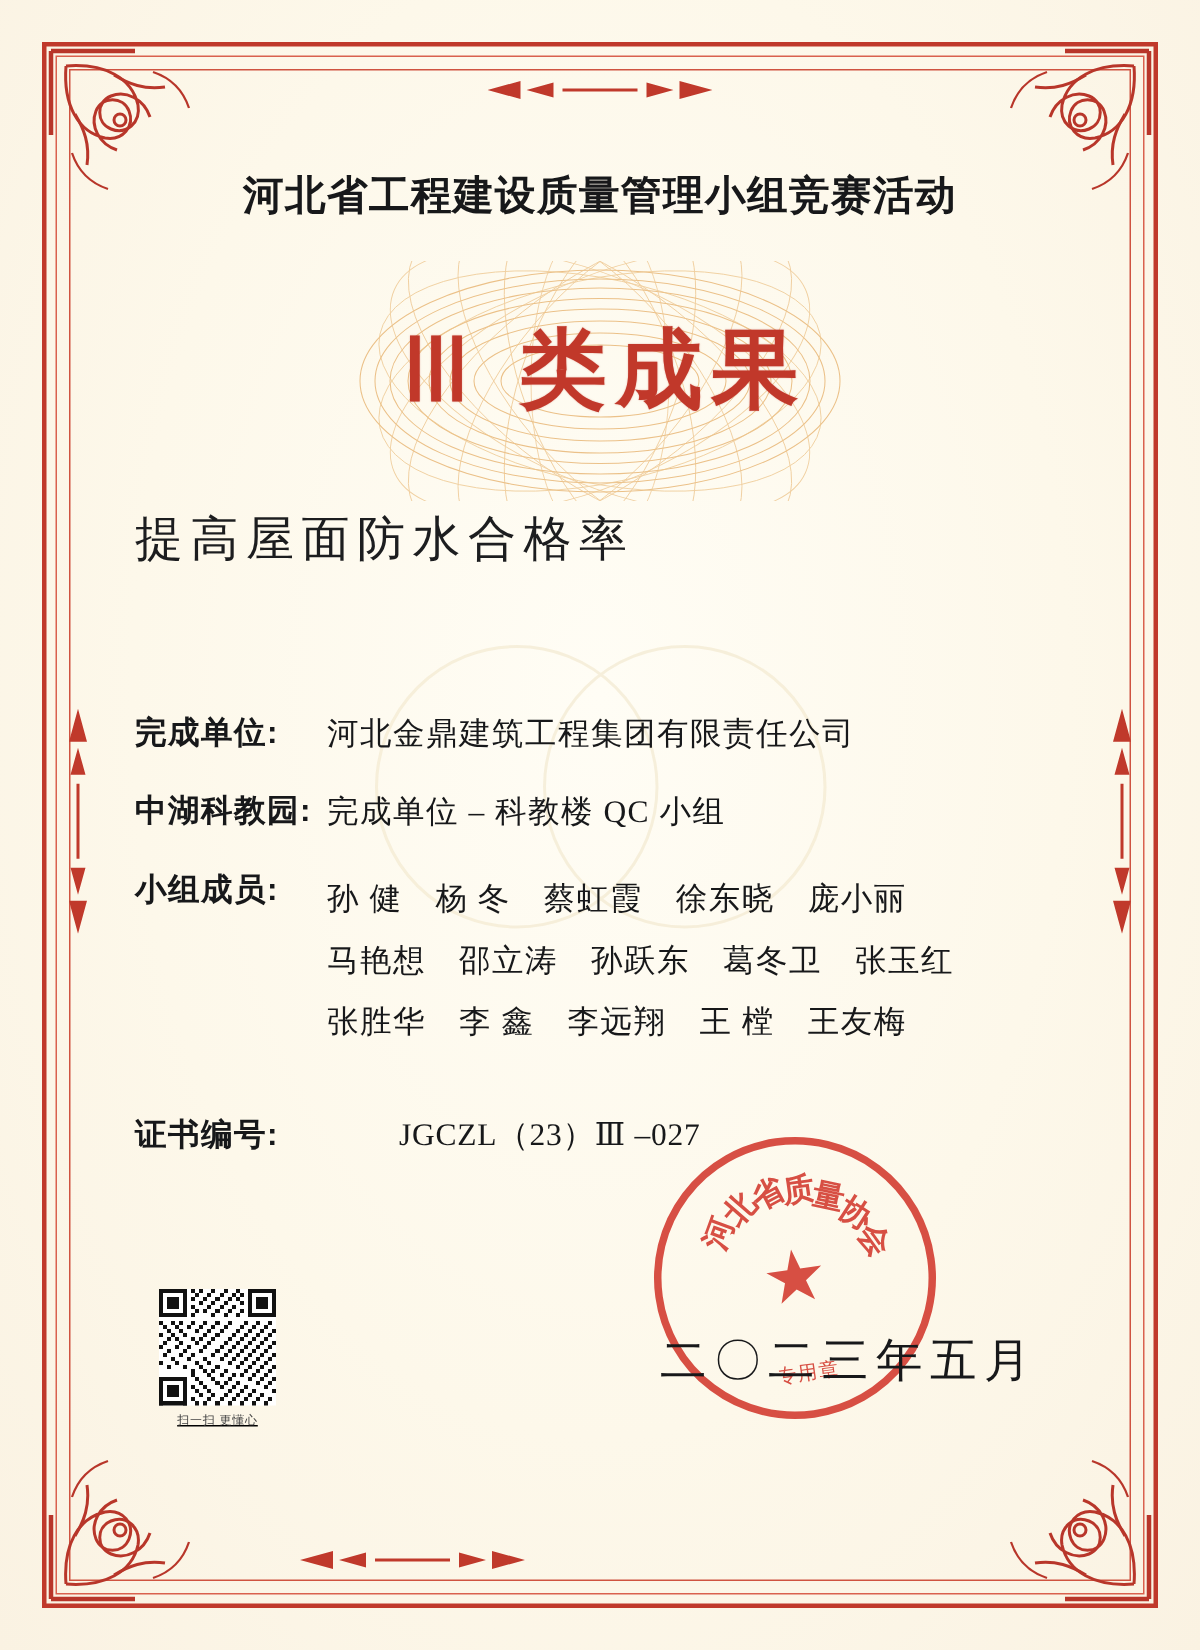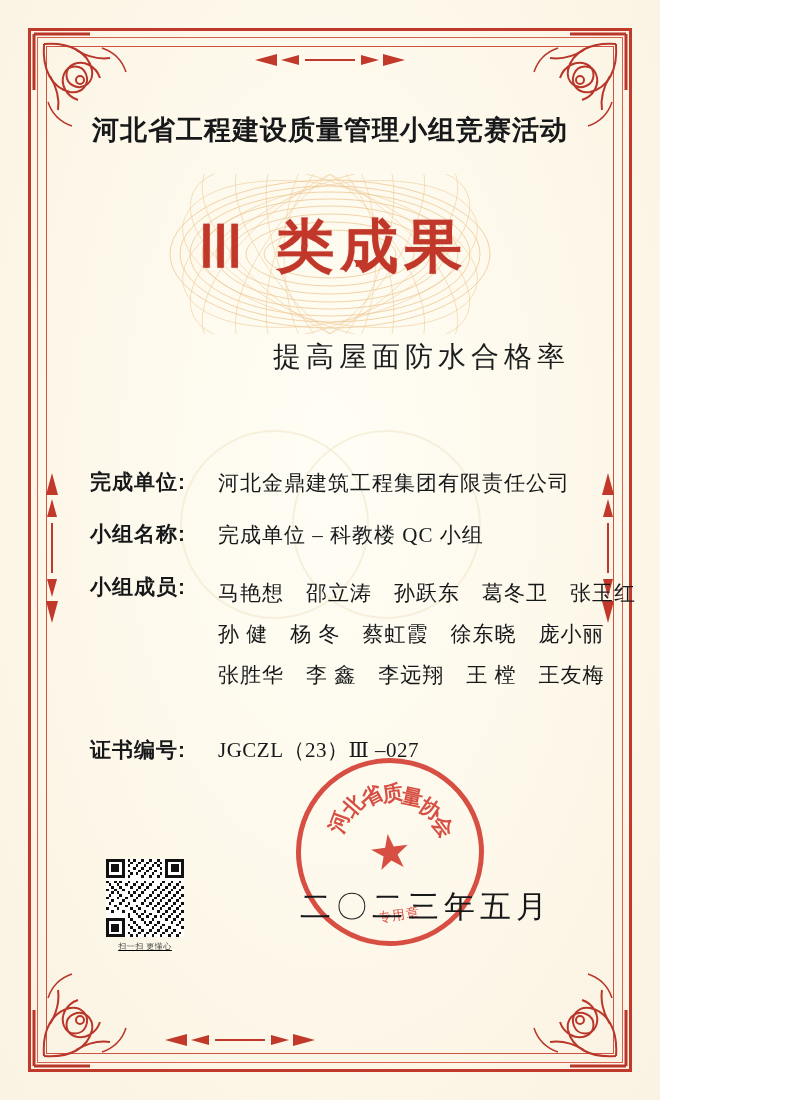--- a/index.html
+++ b/index.html
@@ -17,7 +17,7 @@
   
   .certificate {
     position: relative;
-    width: 660px;
+    width: 800px;
     height: 1100px;
     background:
       radial-gradient(ellipse at 50% 42%, #fffdf5 0%, #fdf8ea 55%, #faf2e2 100%);

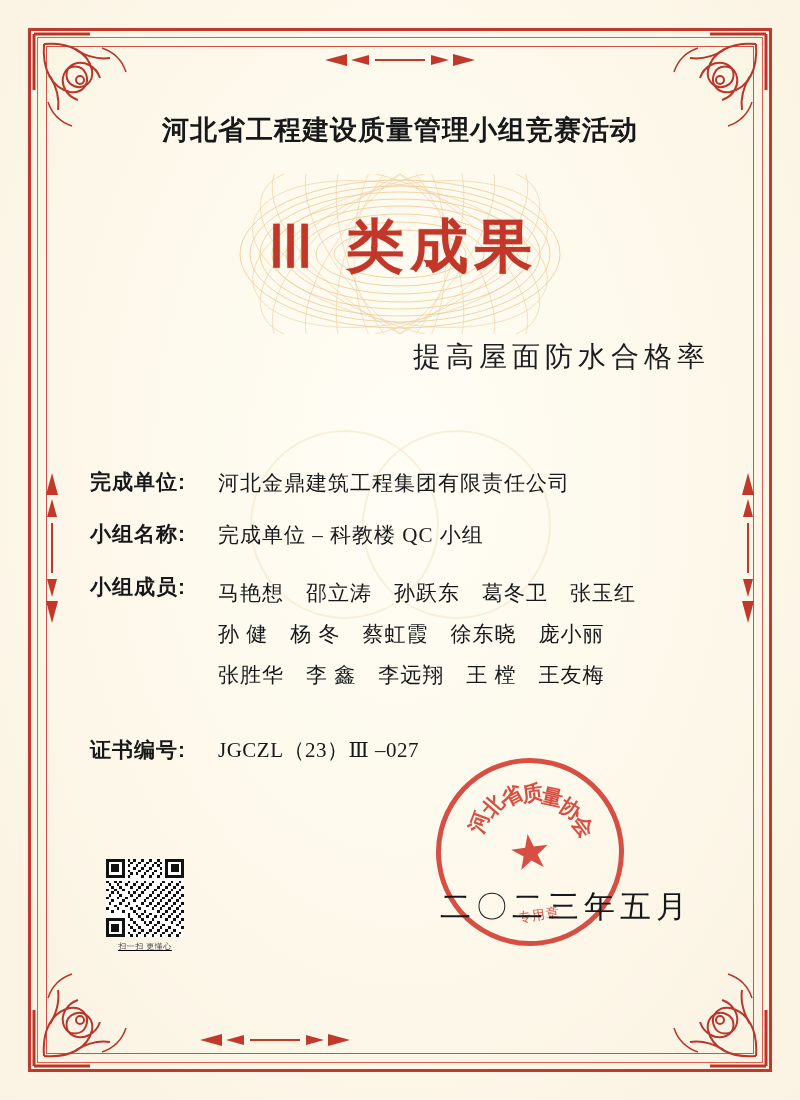--- a/index.html
+++ b/index.html
@@ -145,8 +145,8 @@
   }
 
   .project-name {
-    text-align: right;
-    font-size: 28px;
+    text-align: left;
+    font-size: 32px;
     color: #1c1d1f;
     letter-spacing: 5px;
     margin-top: -6px;

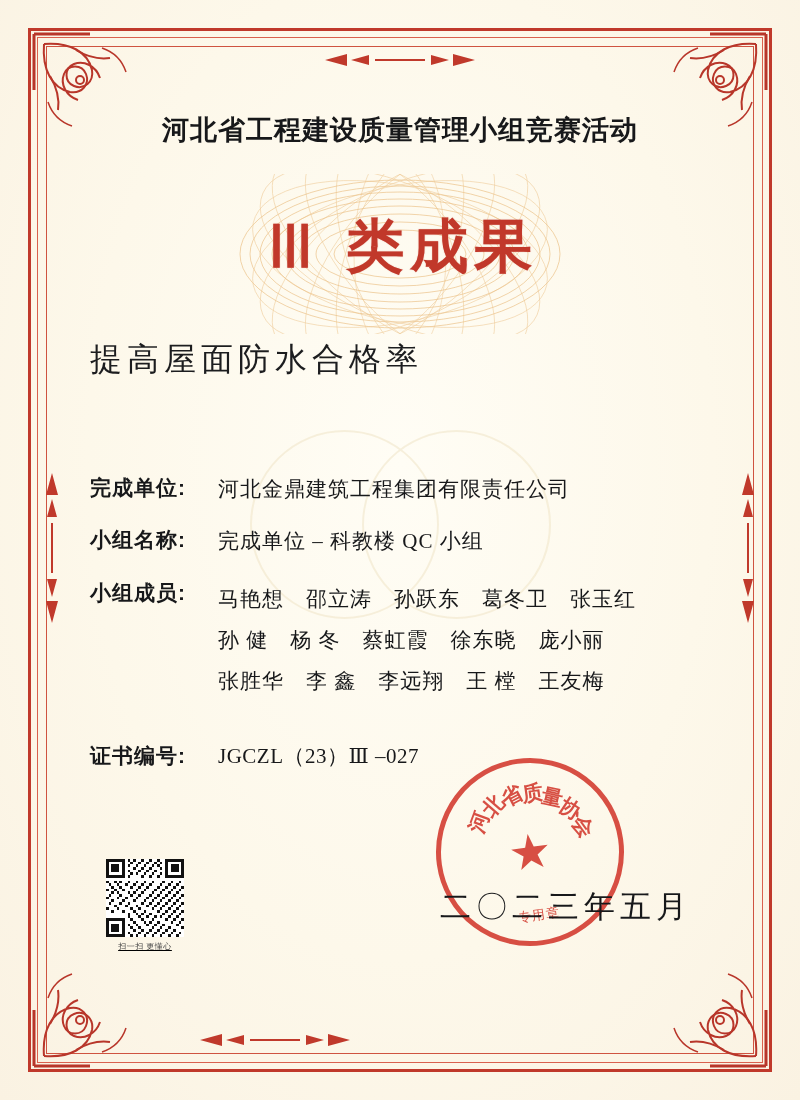--- a/index.html
+++ b/index.html
@@ -411,7 +411,7 @@
       </div>
 
       <div class="field-row">
-        <div class="field-label">小组名称:</div>
+        <div class="field-label">中湖科教园:</div>
         <div class="field-value">完成单位 – 科教楼 QC 小组</div>
       </div>
 

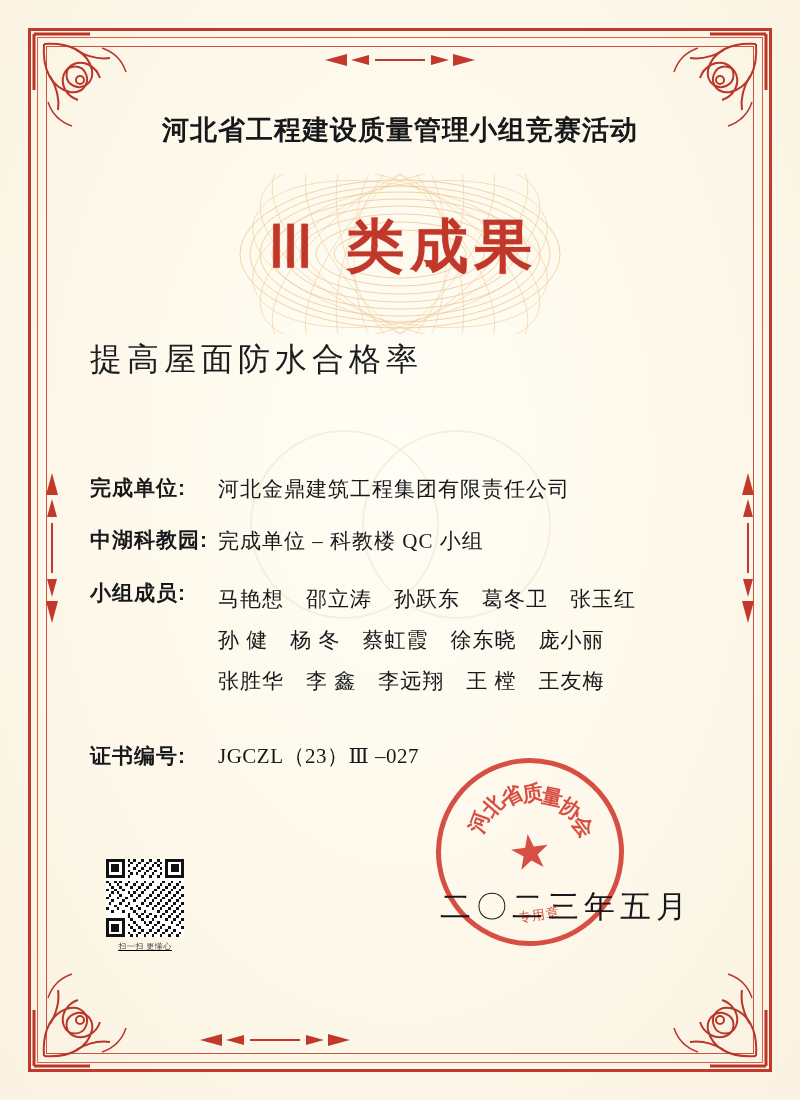--- a/index.html
+++ b/index.html
@@ -418,8 +418,8 @@
       <div class="field-row">
         <div class="field-label">小组成员:</div>
         <div class="members">
+          <div class="member-line">孙 健　杨 冬　蔡虹霞　徐东晓　庞小丽</div>
           <div class="member-line">马艳想　邵立涛　孙跃东　葛冬卫　张玉红</div>
-          <div class="member-line">孙 健　杨 冬　蔡虹霞　徐东晓　庞小丽</div>
           <div class="member-line">张胜华　李 鑫　李远翔　王 樘　王友梅</div>
         </div>
       </div>

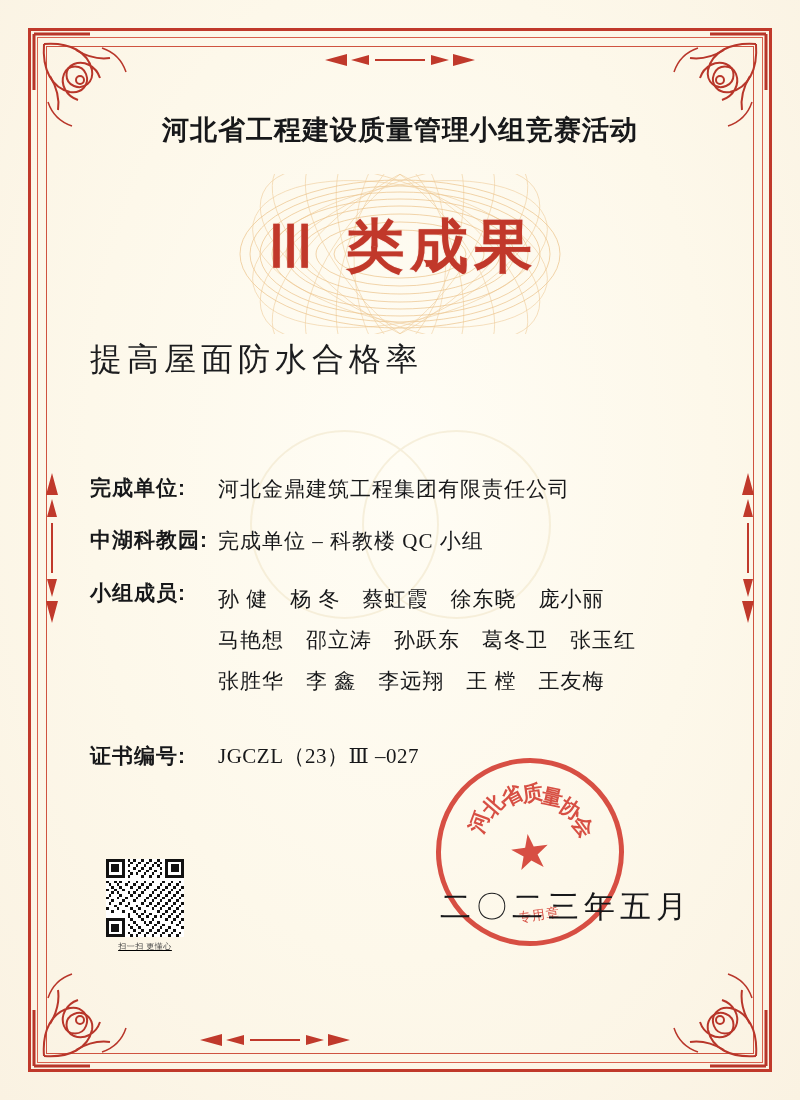--- a/index.html
+++ b/index.html
@@ -189,6 +189,7 @@
     margin-top: 40px;
     display: flex;
     align-items: flex-start;
+    gap: 48px;
   }
   .cert-no-row .field-label { width: 128px; }
   .cert-no-value {

